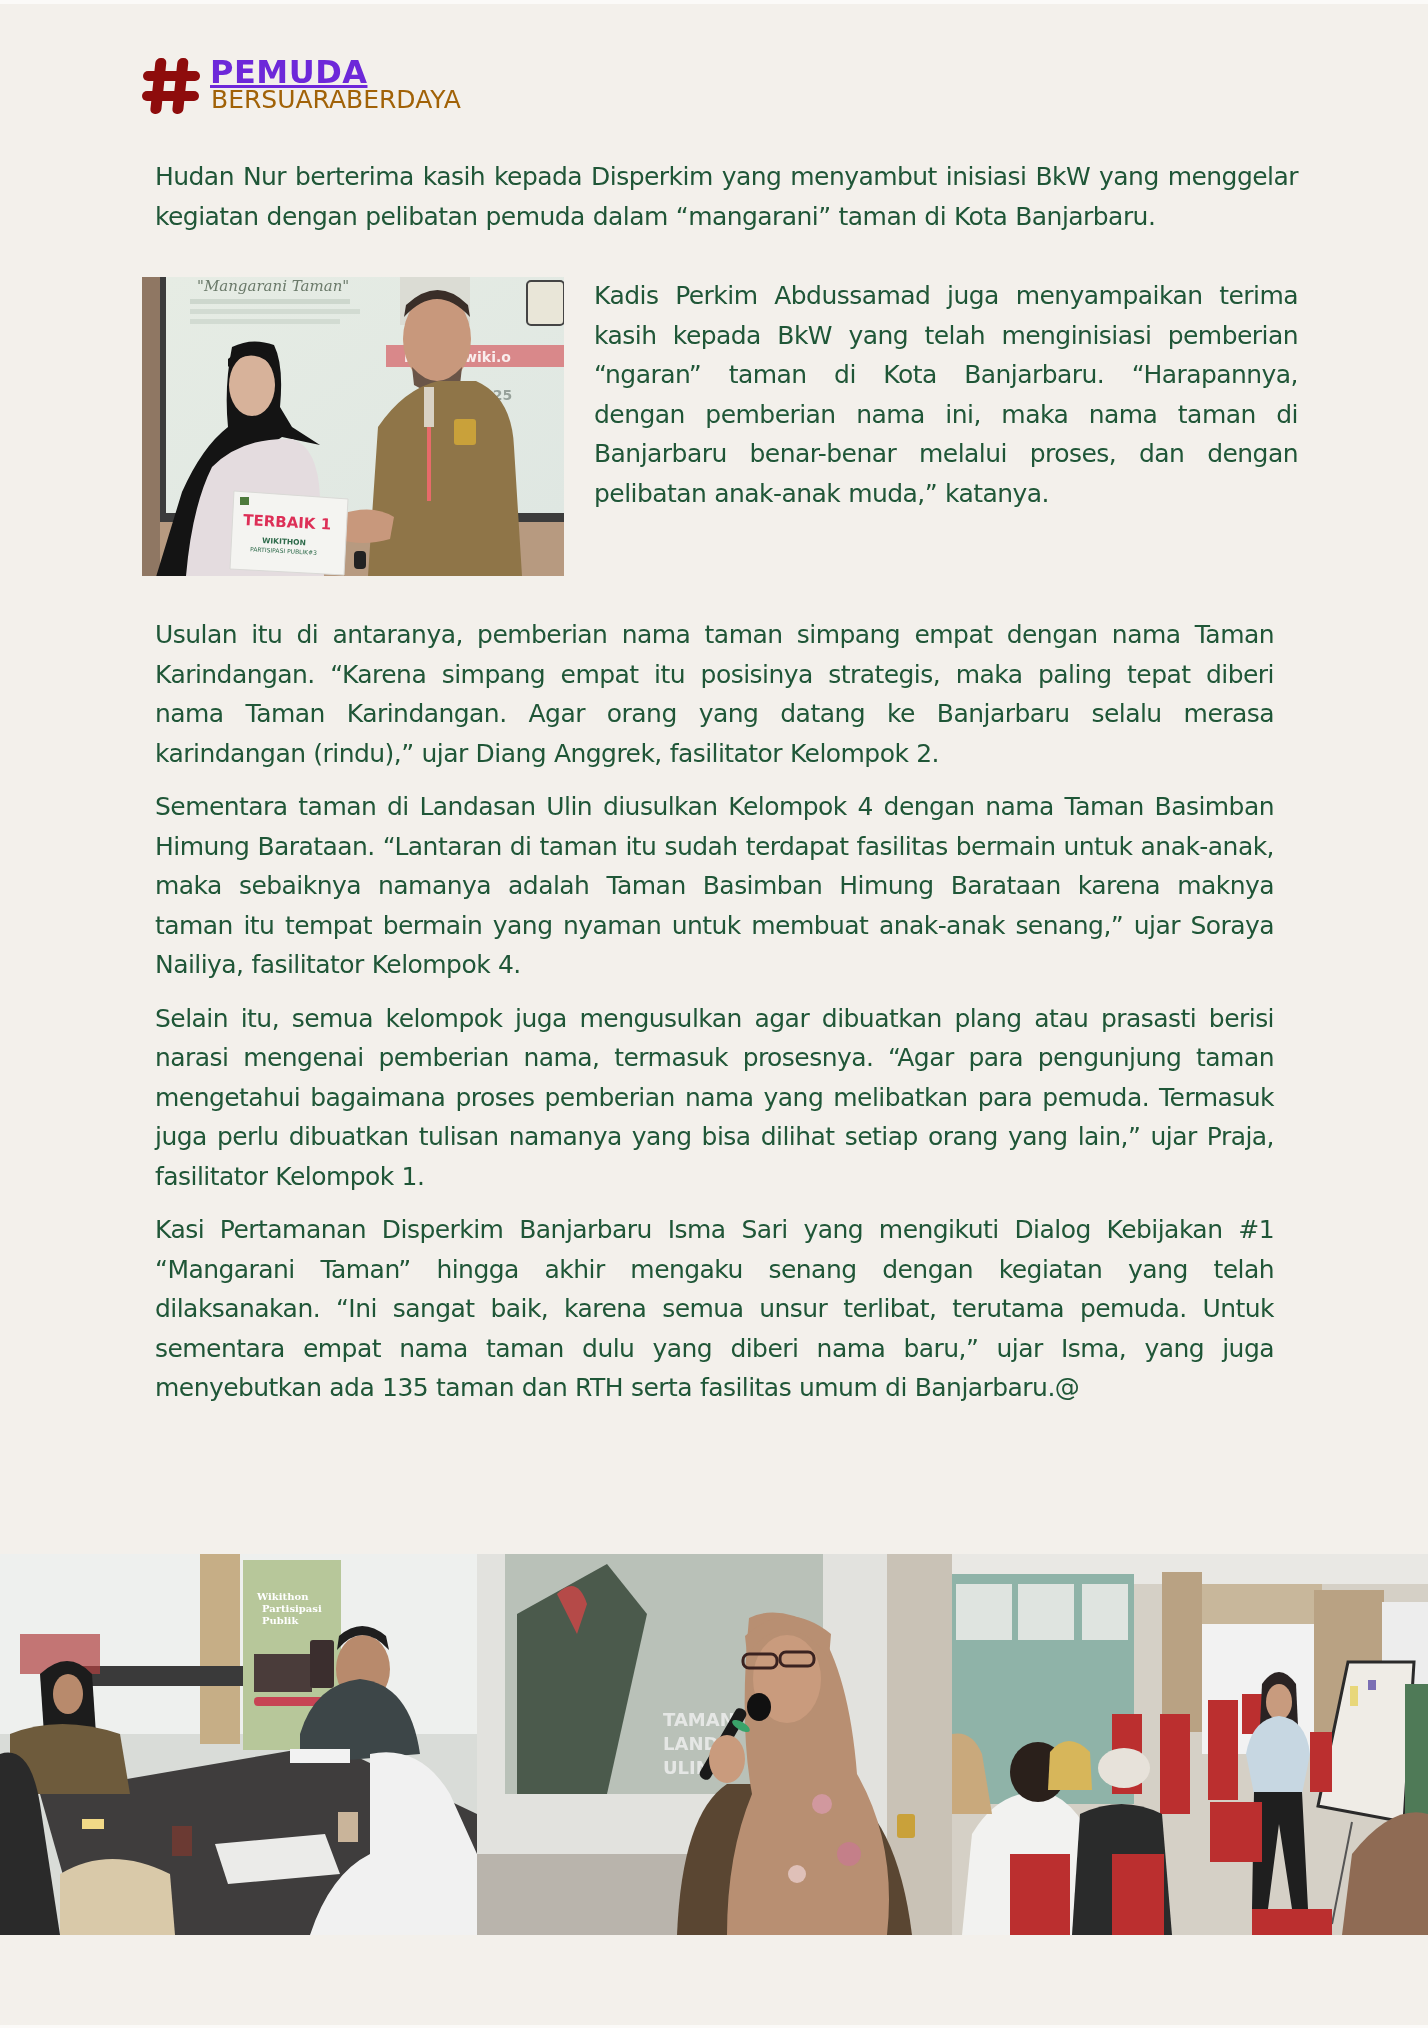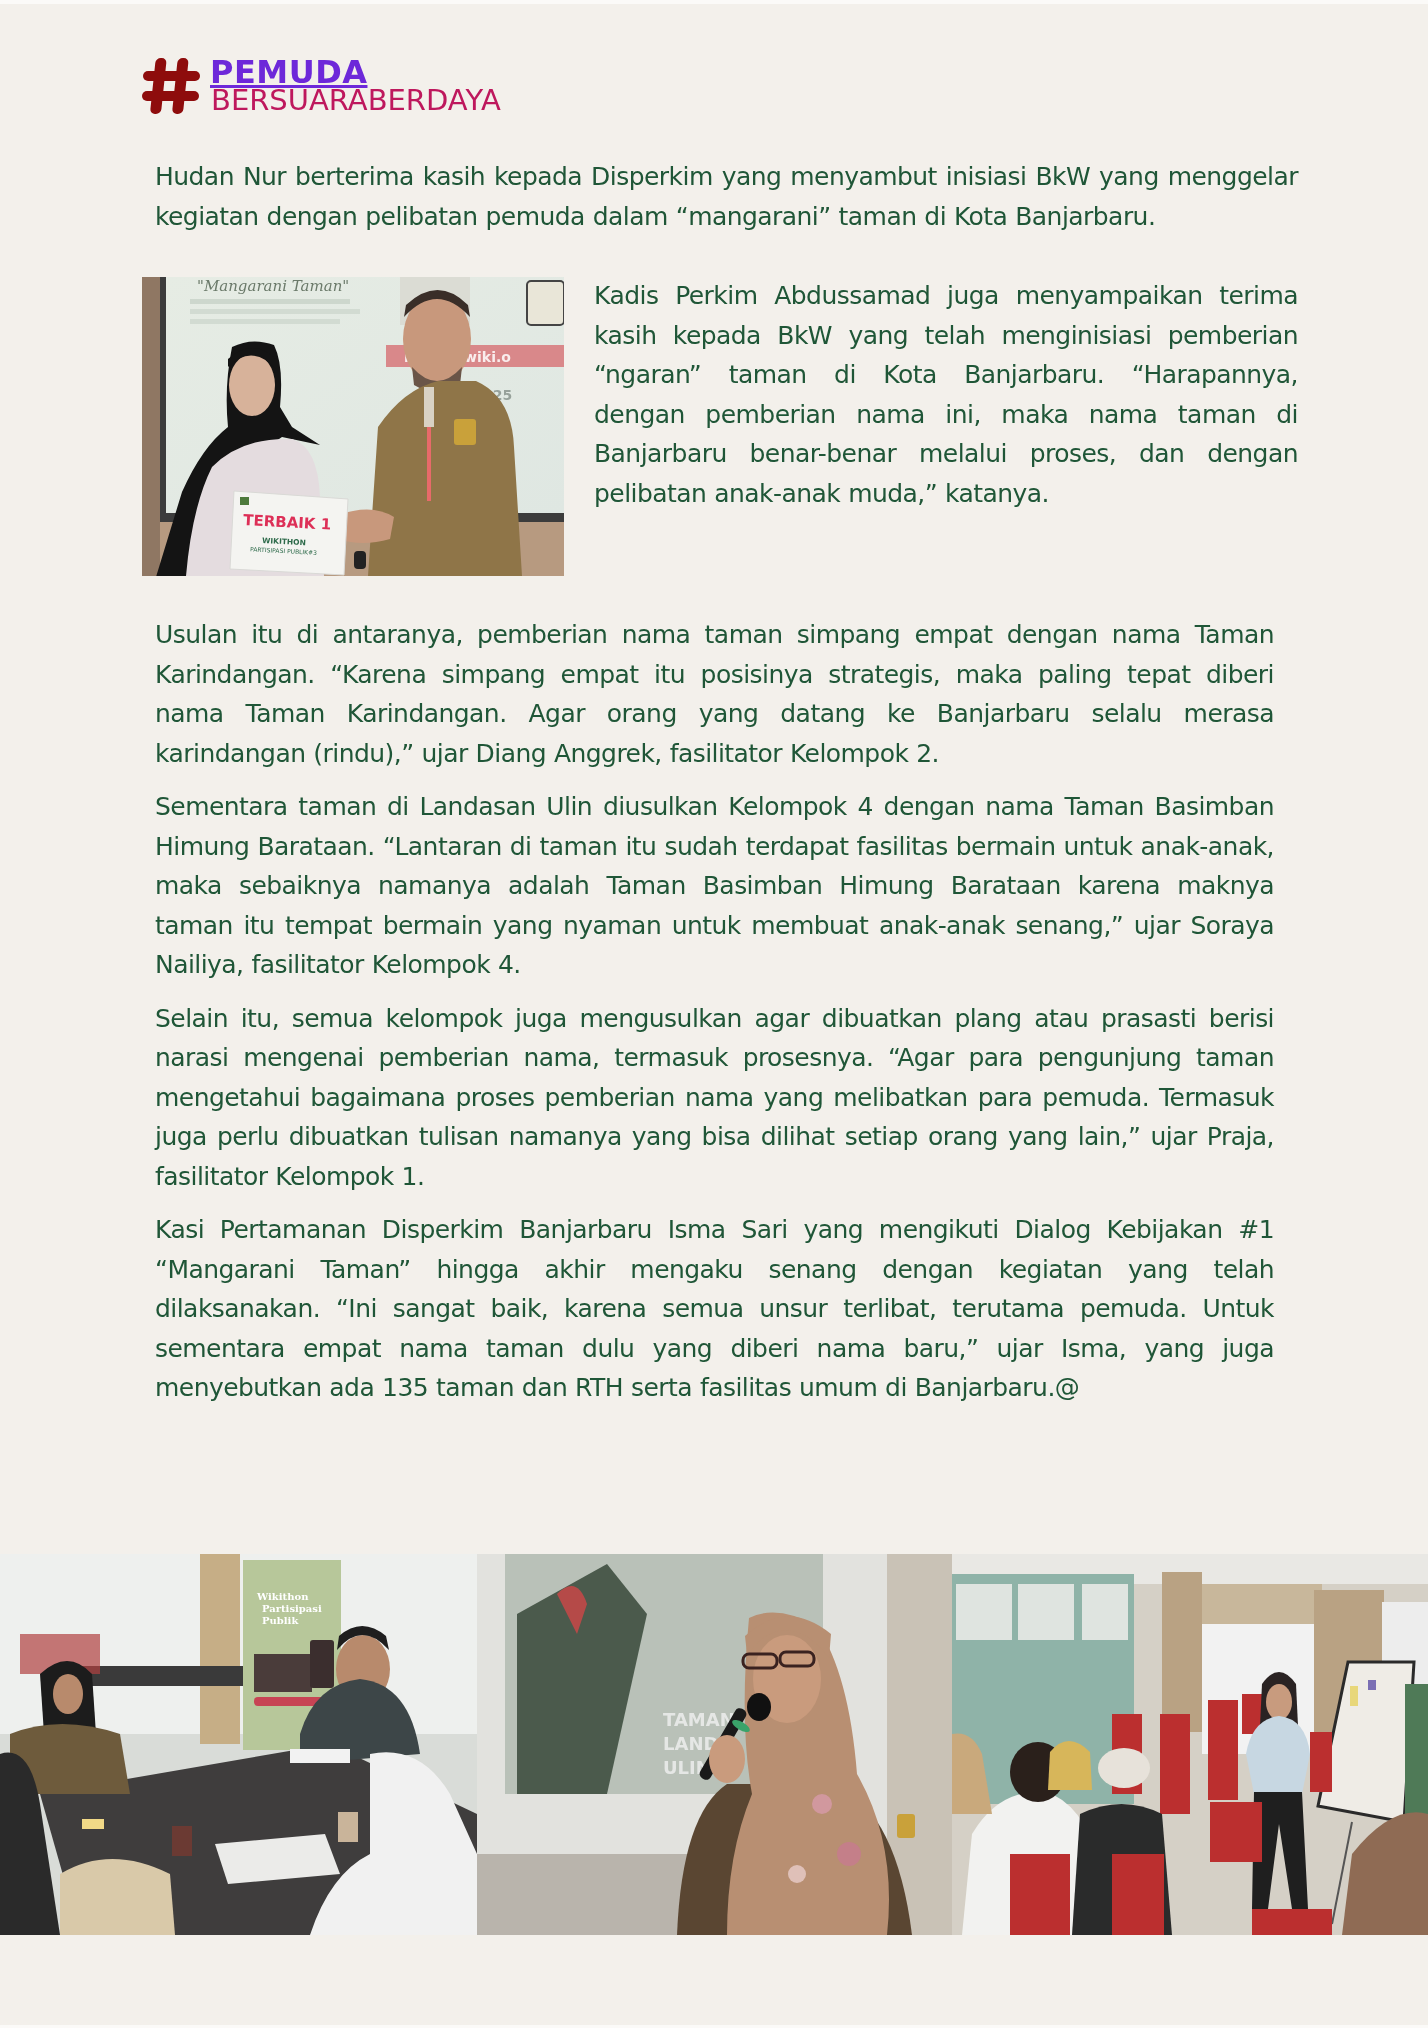--- a/index.html
+++ b/index.html
@@ -24,7 +24,7 @@
   .logo-sub {
     position:absolute; left:69px; top:31px;
     font-family:"DejaVu Sans", sans-serif; font-weight:normal;
-    font-size:29px; letter-spacing:0px; color:#be185d; line-height:26px;
+    font-size:25px; letter-spacing:0px; color:#a16207; line-height:26px;
     white-space:nowrap;
   }
 

